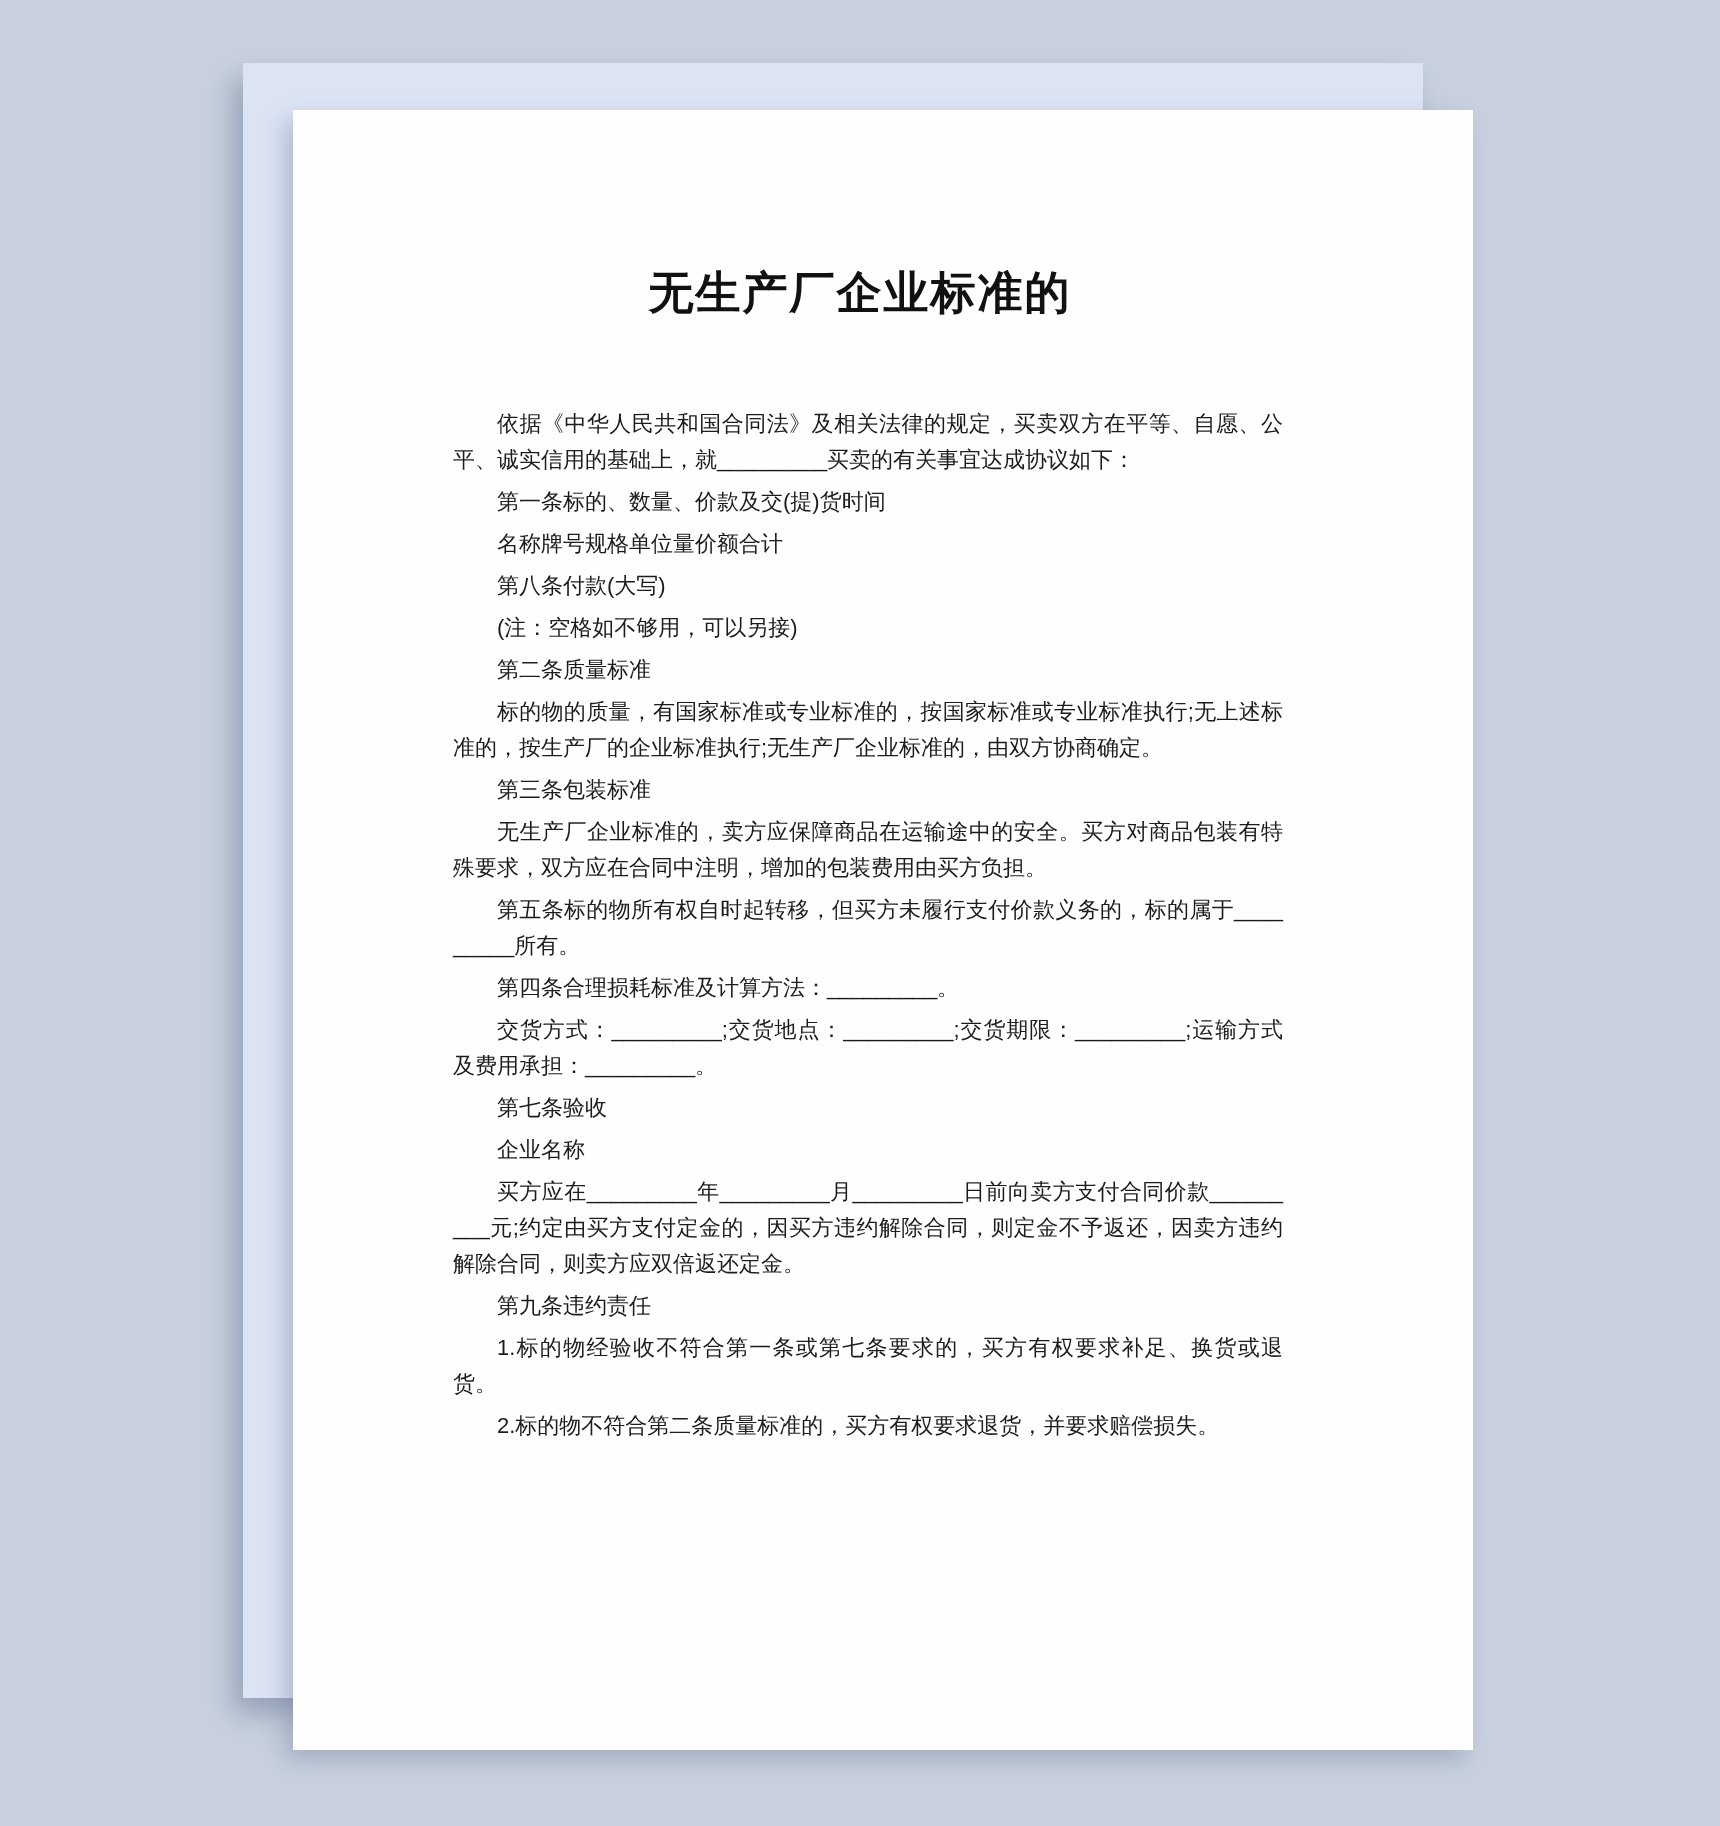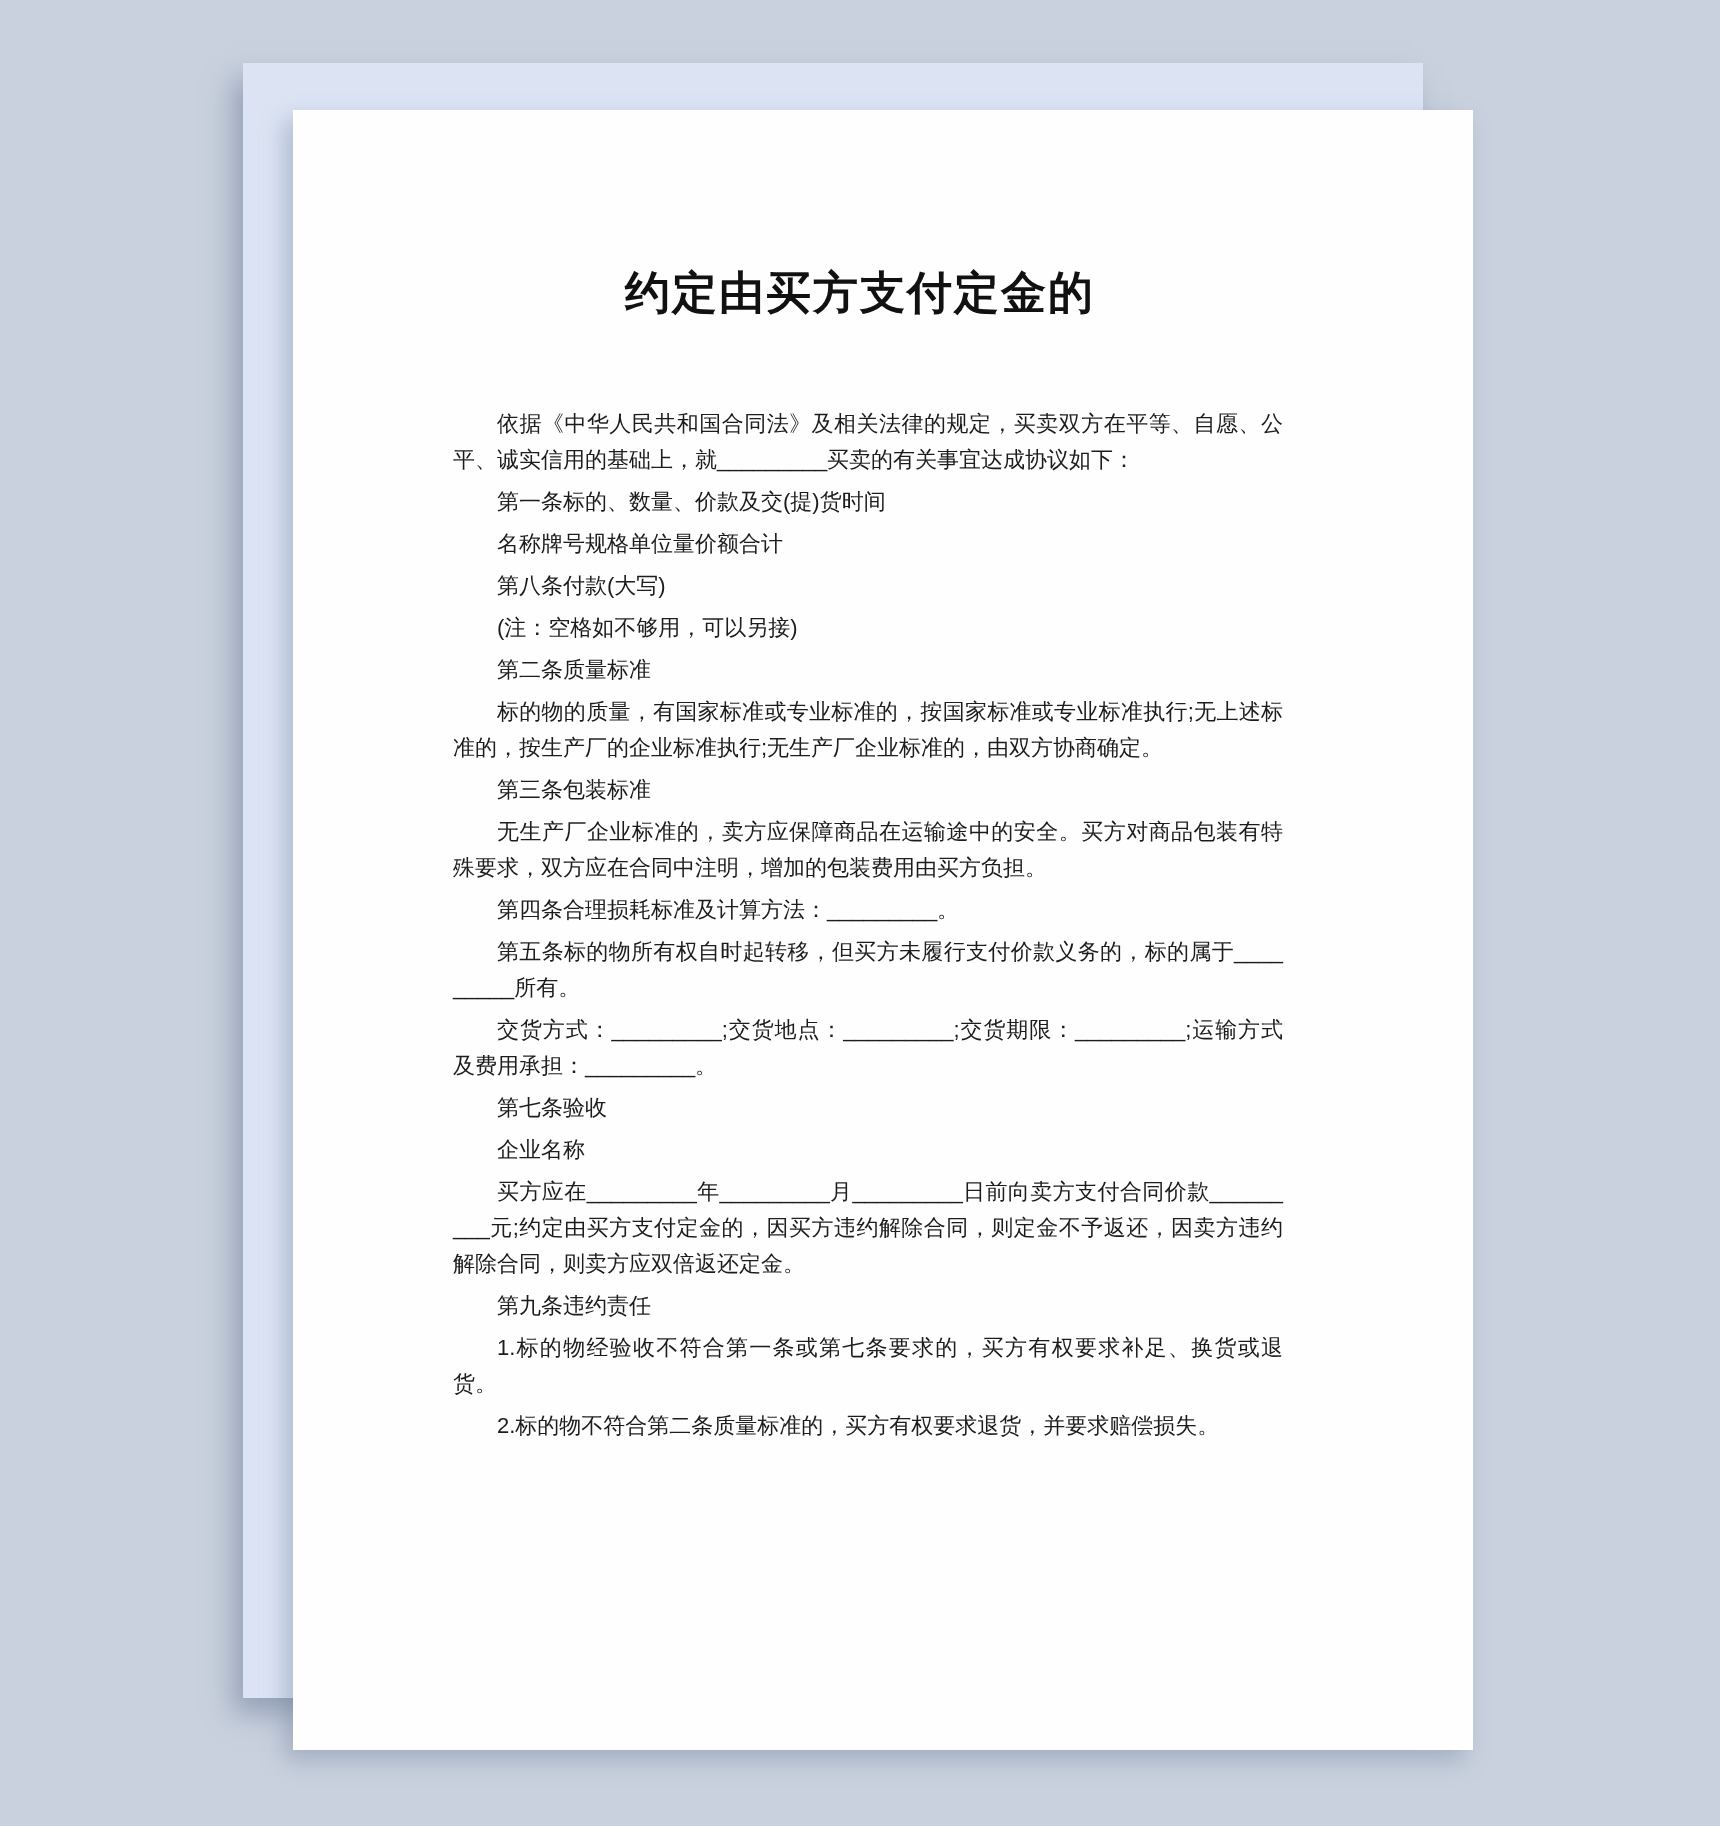--- a/index.html
+++ b/index.html
@@ -66,7 +66,7 @@
 
 <div class="page">
   <div class="page-inner">
-    <div class="doc-title">约定由买方支付定金的</div>
+    <div class="doc-title">无生产厂企业标准的</div>
     <div class="doc-body">
         <p>依据《中华人民共和国合同法》及相关法律的规定，买卖双方在平等、自愿、公平、诚实信用的基础上，就_________买卖的有关事宜达成协议如下：</p>
         <p>第一条标的、数量、价款及交(提)货时间</p>

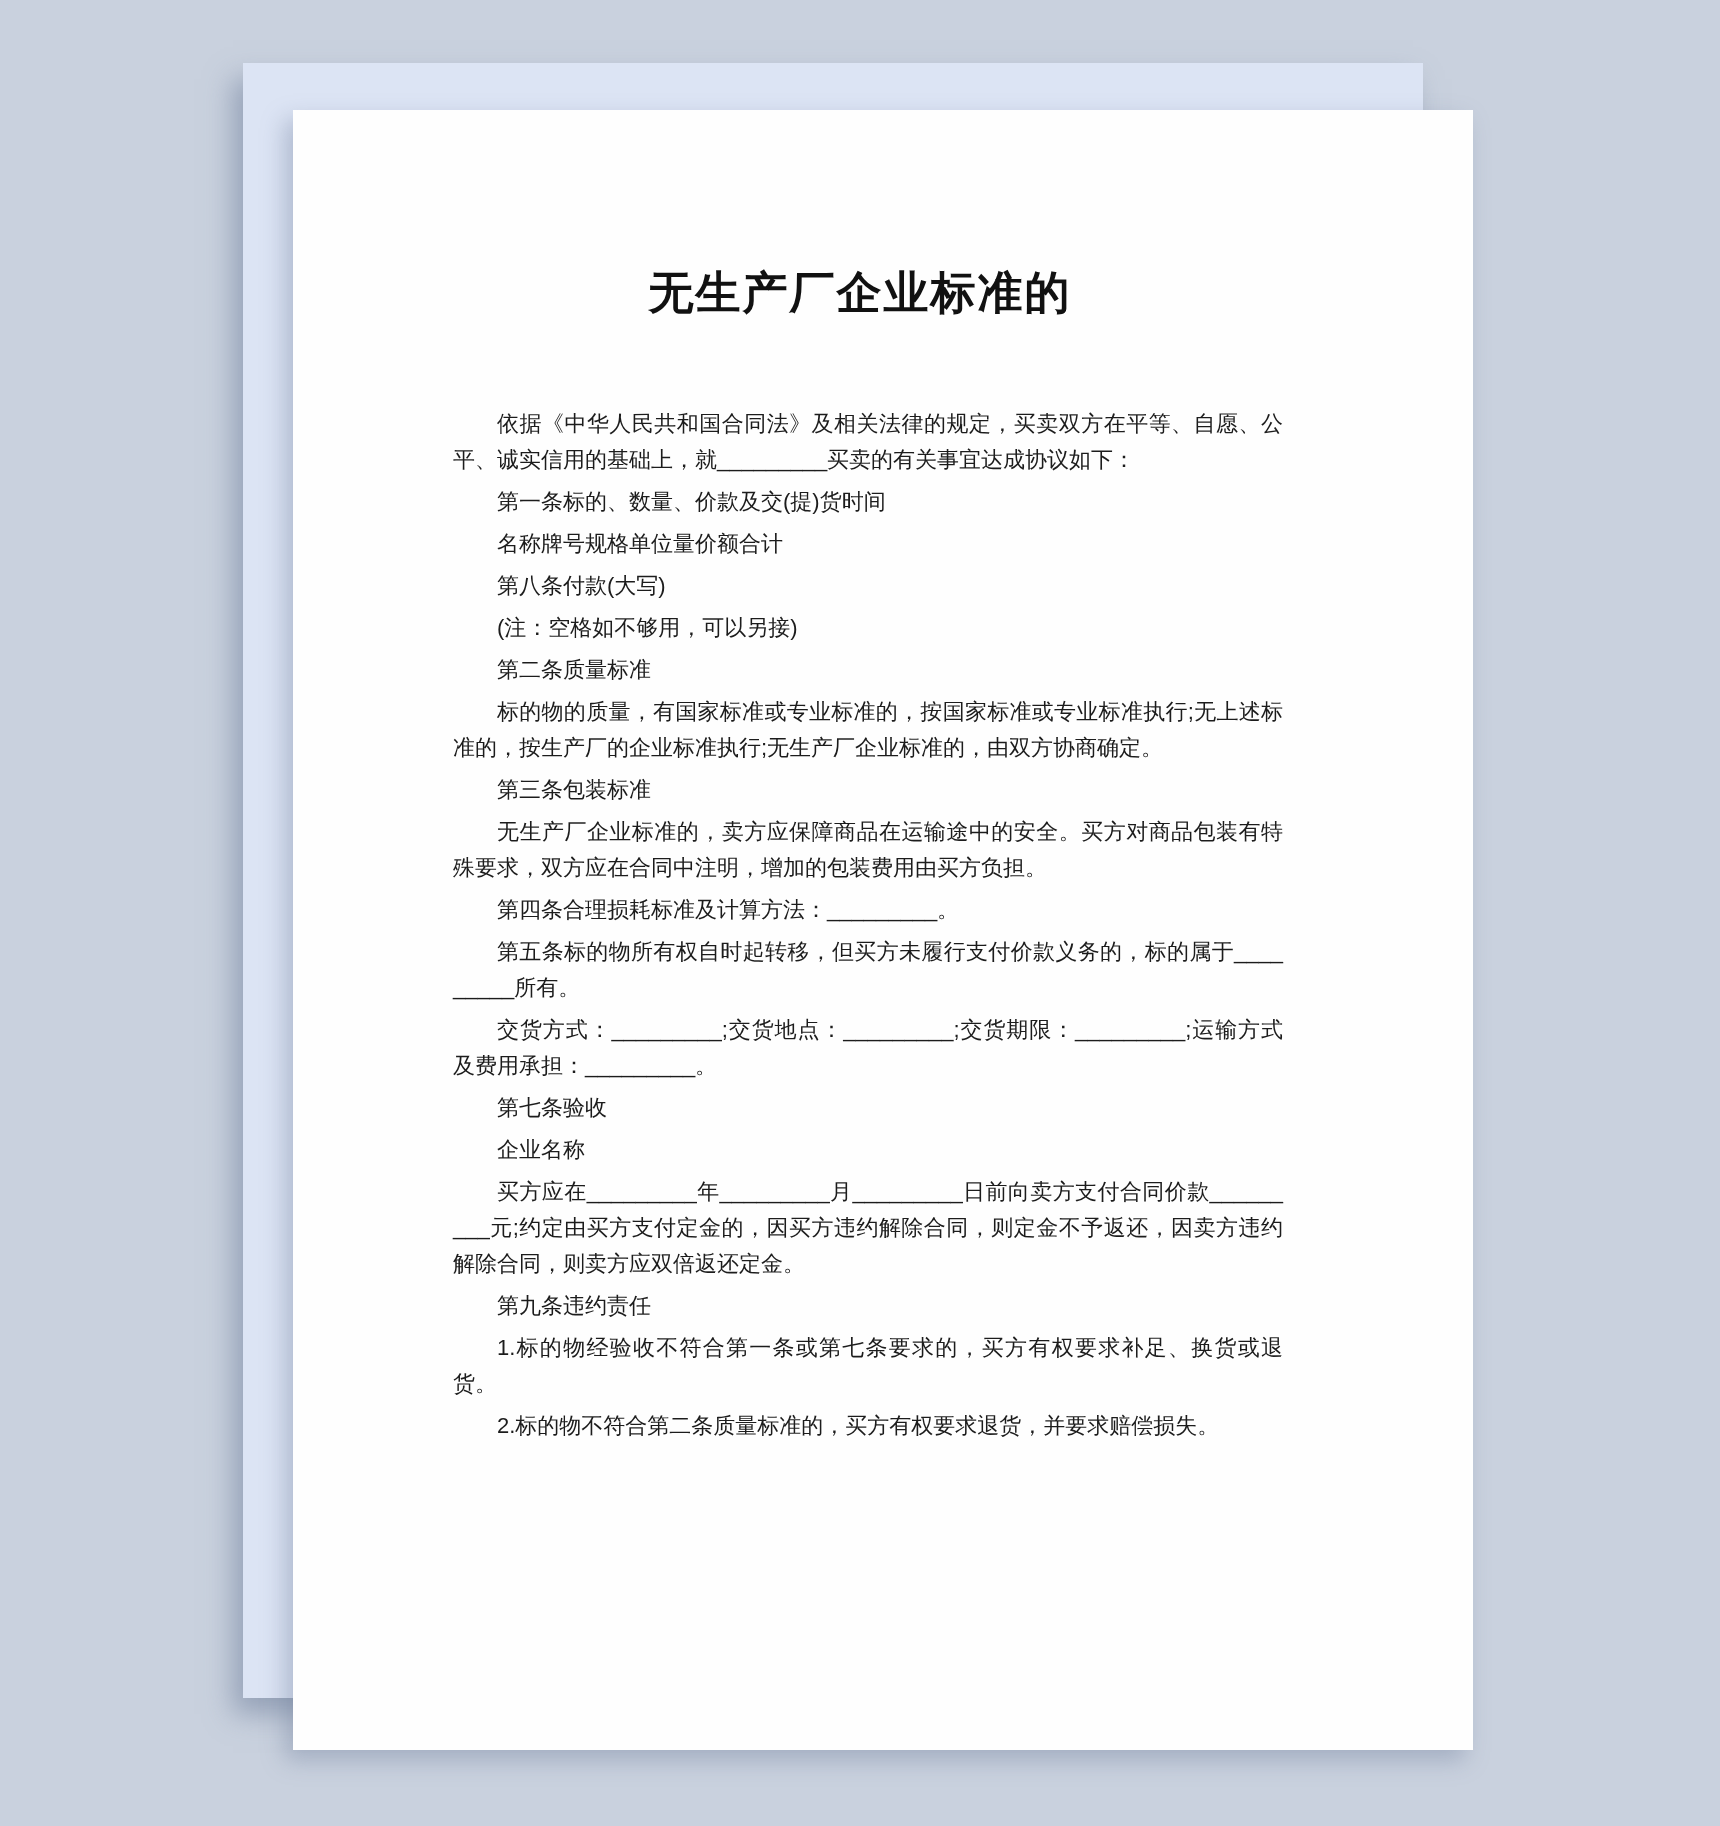--- a/index.html
+++ b/index.html
@@ -77,8 +77,8 @@
         <p>标的物的质量，有国家标准或专业标准的，按国家标准或专业标准执行;无上述标准的，按生产厂的企业标准执行;无生产厂企业标准的，由双方协商确定。</p>
         <p>第三条包装标准</p>
         <p>无生产厂企业标准的，卖方应保障商品在运输途中的安全。买方对商品包装有特殊要求，双方应在合同中注明，增加的包装费用由买方负担。</p>
+        <p>第五条标的物所有权自时起转移，但买方未履行支付价款义务的，标的属于_________所有。</p>
         <p>第四条合理损耗标准及计算方法：_________。</p>
-        <p>第五条标的物所有权自时起转移，但买方未履行支付价款义务的，标的属于_________所有。</p>
         <p>交货方式：_________;交货地点：_________;交货期限：_________;运输方式及费用承担：_________。</p>
         <p>第七条验收</p>
         <p>企业名称</p>

